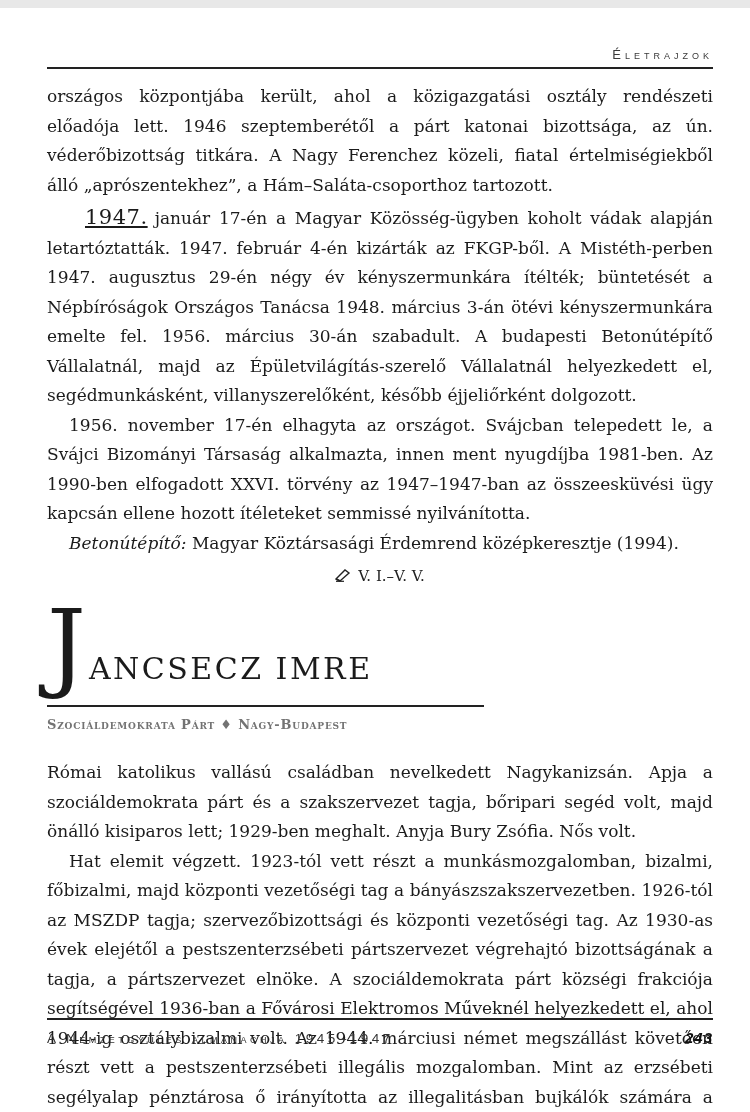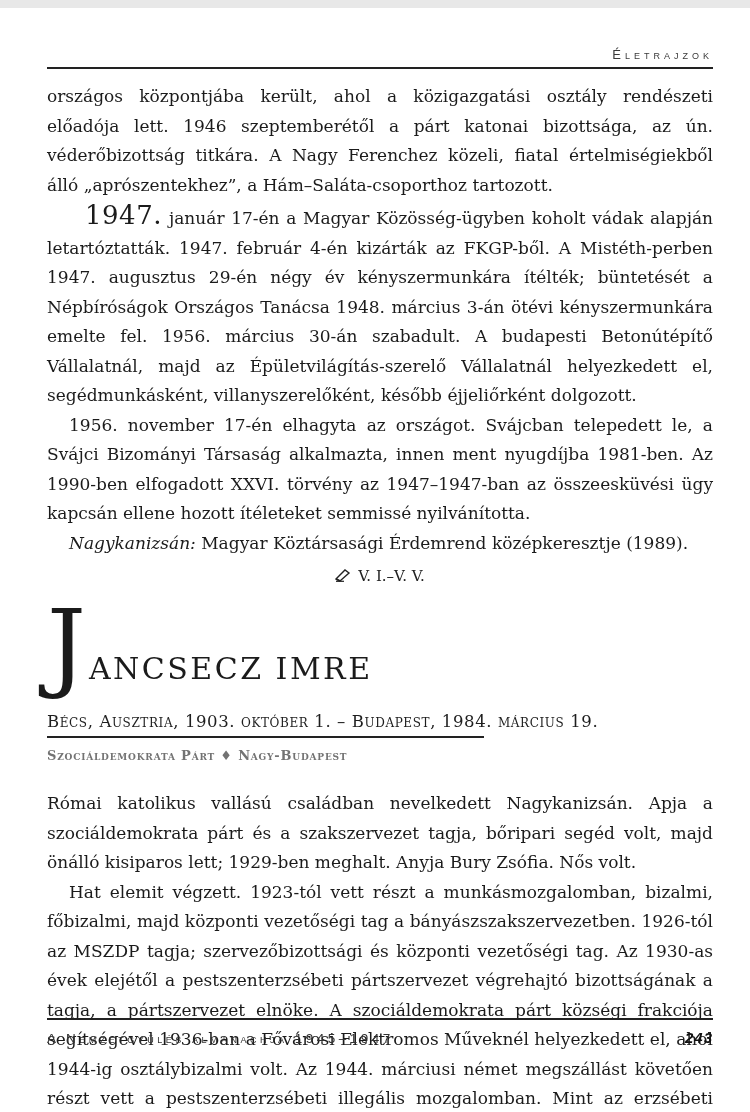--- a/index.html
+++ b/index.html
@@ -42,11 +42,12 @@
   .p-indent{text-indent:22px;}
   .p-1947{text-indent:38px;margin-top:4px;}
   .lead-year{
-    font-size:26px;
+    font-size:21px;
     line-height:0;
     letter-spacing:0.5px;
     margin-right:7px;
     font-weight:500;
+    text-decoration:underline;
   }
   .award-label{font-style:italic;}
   .signature-line{

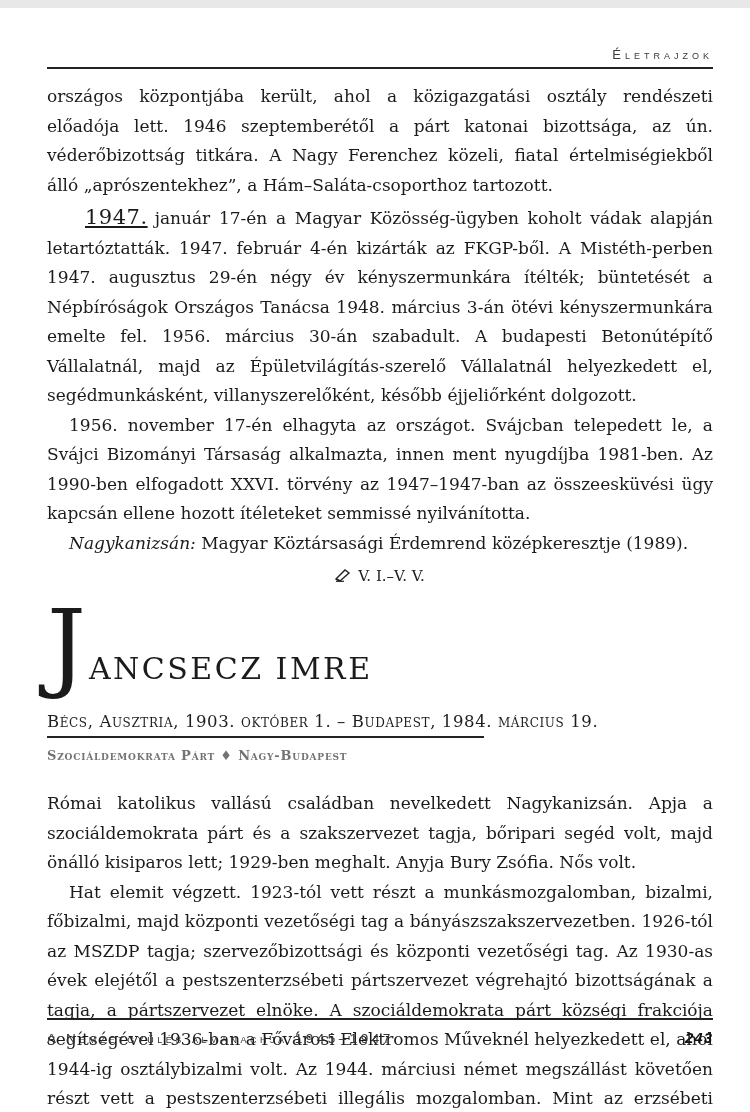--- a/index.html
+++ b/index.html
@@ -150,7 +150,7 @@
 
     <p class="bodytext p-indent">1956. november 17-én elhagyta az országot. Svájcban telepedett le, a Svájci Bizományi Társaság alkalmazta, innen ment nyugdíjba 1981-ben. Az 1990-ben elfogadott XXVI. törvény az 1947–1947-ban az összeesküvési ügy kapcsán ellene hozott ítéleteket semmissé nyilvánította.</p>
 
-    <p class="bodytext p-indent"><span class="award-label">Nagykanizsán:</span><span> Magyar Köztársasági Érdemrend középkeresztje (1989).</span></p>
+    <p class="bodytext p-indent"><span class="award-label">Betonútépítő:</span><span> Magyar Köztársasági Érdemrend középkeresztje (1989).</span></p>
 
     <div class="signature-line">
       <span class="sig-icon">

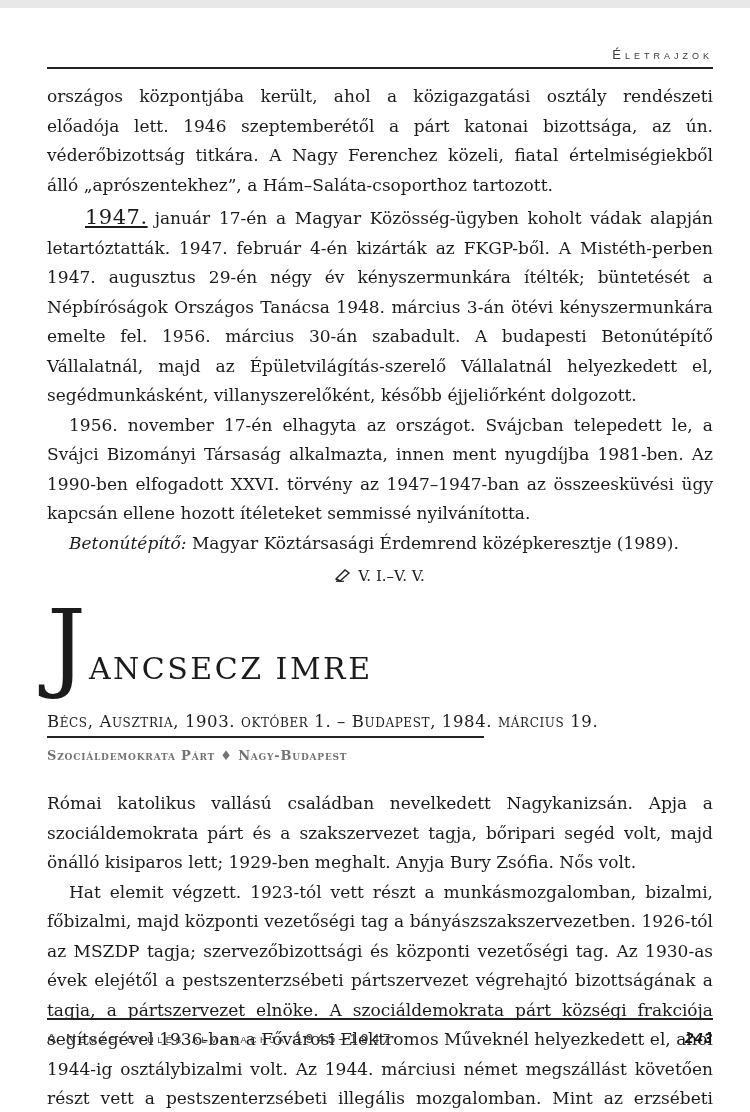--- a/index.html
+++ b/index.html
@@ -150,7 +150,7 @@
 
     <p class="bodytext p-indent">1956. november 17-én elhagyta az országot. Svájcban telepedett le, a Svájci Bizományi Társaság alkalmazta, innen ment nyugdíjba 1981-ben. Az 1990-ben elfogadott XXVI. törvény az 1947–1947-ban az összeesküvési ügy kapcsán ellene hozott ítéleteket semmissé nyilvánította.</p>
 
-    <p class="bodytext p-indent"><span class="award-label">Betonútépítő:</span><span> Magyar Köztársasági Érdemrend középkeresztje (1989).</span></p>
+    <p class="bodytext p-indent"><span class="award-label">Betonútépítő:</span><span> Magyar Köztársasági Érdemrend középkeresztje (1994).</span></p>
 
     <div class="signature-line">
       <span class="sig-icon">

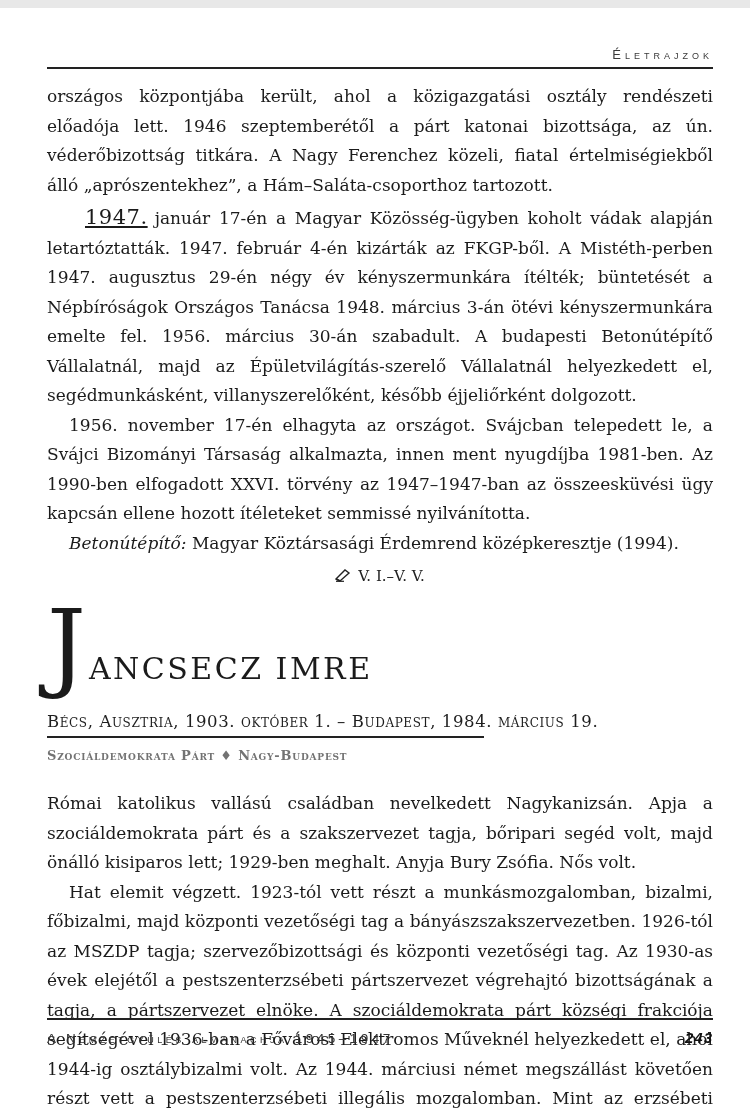--- a/index.html
+++ b/index.html
@@ -167,7 +167,6 @@
         <span class="name-caps">ANCSECZ IMRE</span>
     </div>
 
-    <div class="life-dates">Bécs, Ausztria, 1903. október 1. – Budapest, 1984. március 19.</div>
     <hr class="dates-rule">
 
     <div class="affiliation">Szociáldemokrata Párt ♦ Nagy-Budapest</div>

